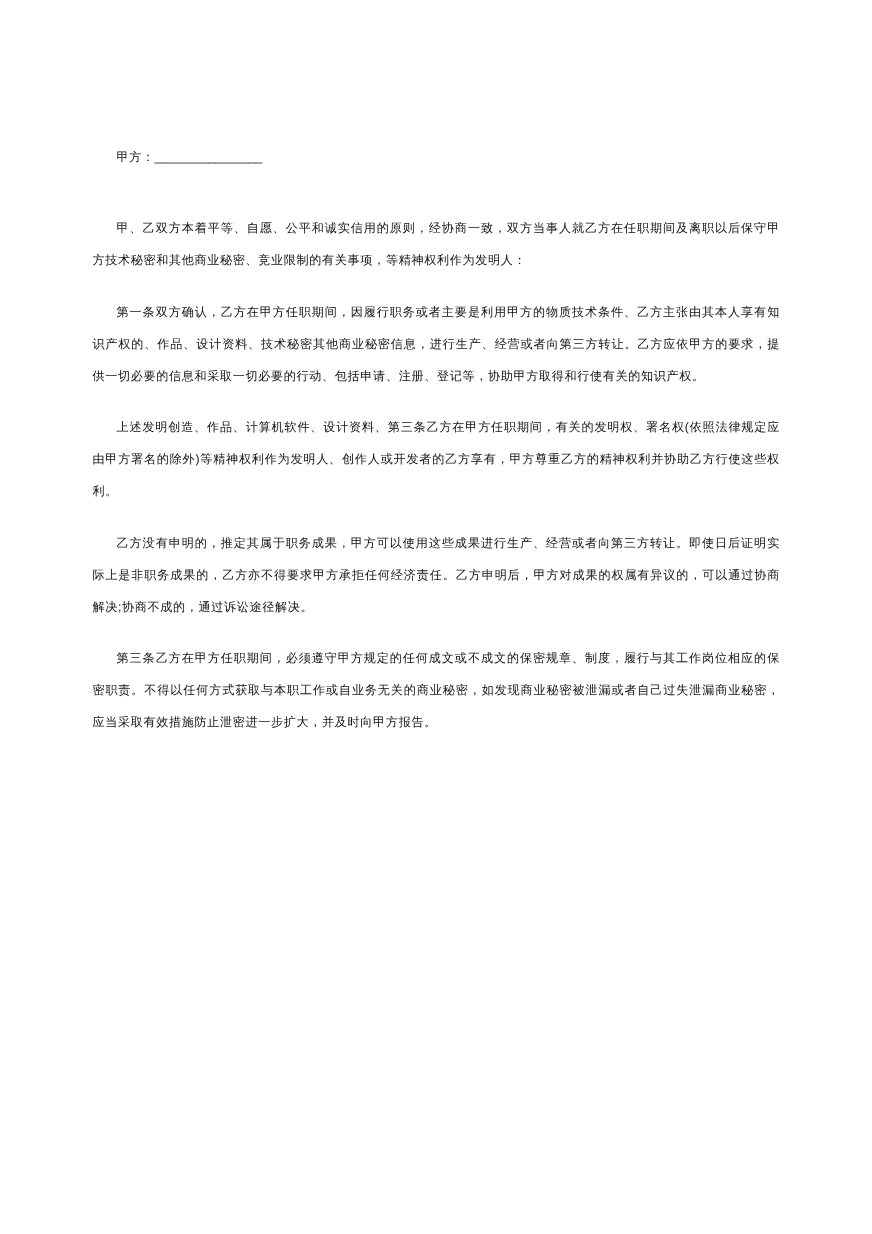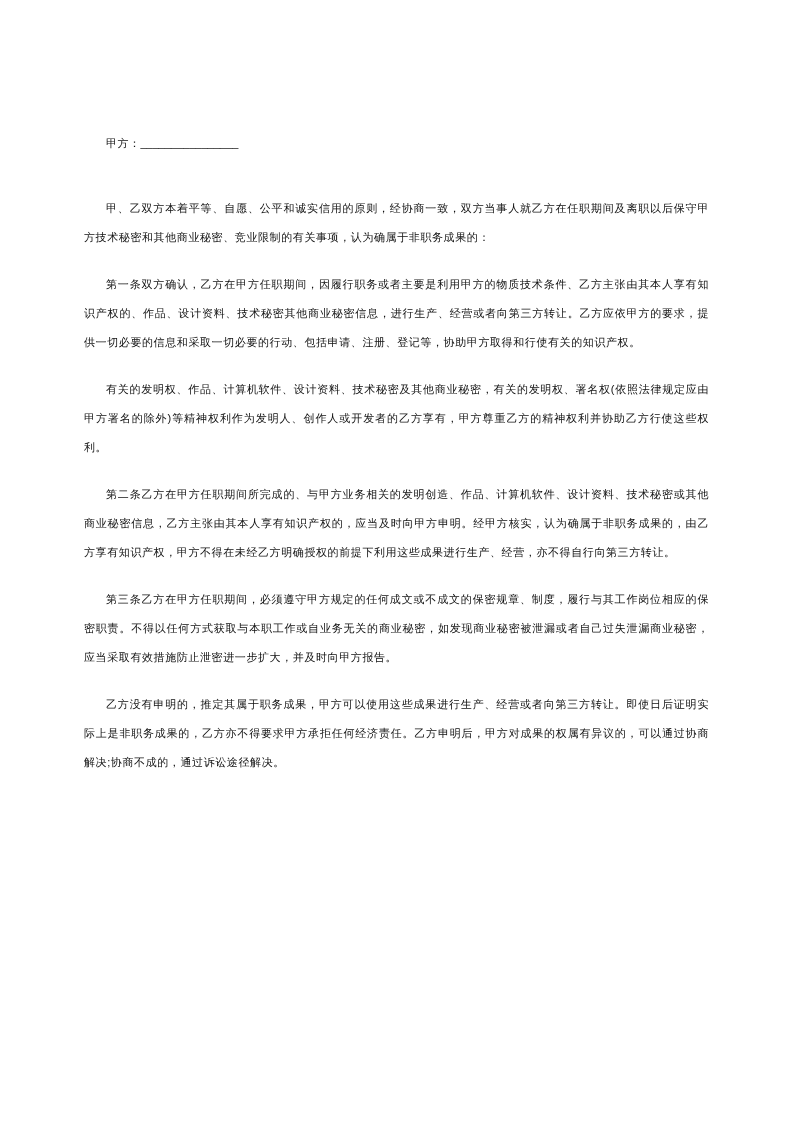--- a/index.html
+++ b/index.html
@@ -53,7 +53,7 @@
 
   <div class="spacer-after-parties"></div>
 
-  <p class="para">甲、乙双方本着平等、自愿、公平和诚实信用的原则，经协商一致，双方当事人就乙方在任职期间及离职以后保守甲方技术秘密和其他商业秘密、竞业限制的有关事项，认为确属于非职务成果的：</p>
+  <p class="para">甲、乙双方本着平等、自愿、公平和诚实信用的原则，经协商一致，双方当事人就乙方在任职期间及离职以后保守甲方技术秘密和其他商业秘密、竞业限制的有关事项，等精神权利作为发明人：</p>
 
   <p class="para">第一条双方确认，乙方在甲方任职期间，因履行职务或者主要是利用甲方的物质技术条件、乙方主张由其本人享有知识产权的、作品、设计资料、技术秘密其他商业秘密信息，进行生产、经营或者向第三方转让。乙方应依甲方的要求，提供一切必要的信息和采取一切必要的行动、包括申请、注册、登记等，协助甲方取得和行使有关的知识产权。</p>
 

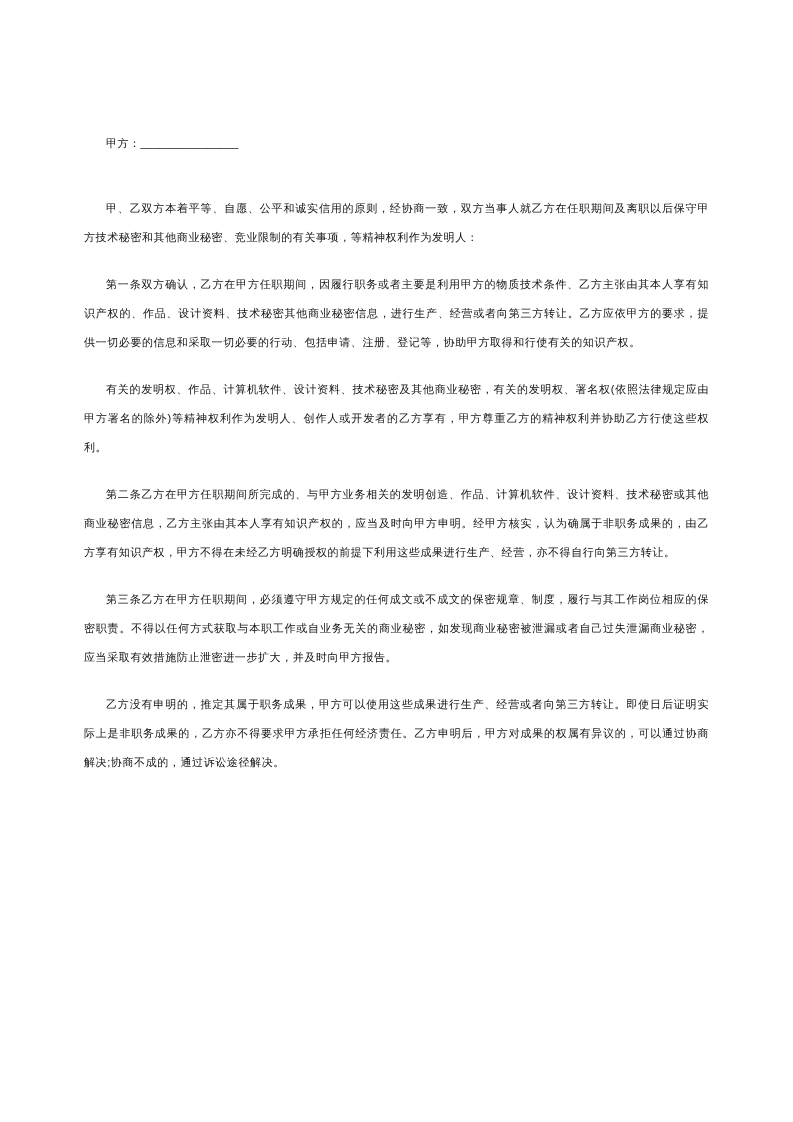--- a/index.html
+++ b/index.html
@@ -57,7 +57,7 @@
 
   <p class="para">第一条双方确认，乙方在甲方任职期间，因履行职务或者主要是利用甲方的物质技术条件、乙方主张由其本人享有知识产权的、作品、设计资料、技术秘密其他商业秘密信息，进行生产、经营或者向第三方转让。乙方应依甲方的要求，提供一切必要的信息和采取一切必要的行动、包括申请、注册、登记等，协助甲方取得和行使有关的知识产权。</p>
 
-  <p class="para">有关的发明权、作品、计算机软件、设计资料、技术秘密及其他商业秘密，有关的发明权、署名权(依照法律规定应由甲方署名的除外)等精神权利作为发明人、创作人或开发者的乙方享有，甲方尊重乙方的精神权利并协助乙方行使这些权利。</p>
+  <p class="para">上述发明创造、作品、计算机软件、设计资料、第三条乙方在甲方任职期间，有关的发明权、署名权(依照法律规定应由甲方署名的除外)等精神权利作为发明人、创作人或开发者的乙方享有，甲方尊重乙方的精神权利并协助乙方行使这些权利。</p>
 
   <p class="para">第二条乙方在甲方任职期间所完成的、与甲方业务相关的发明创造、作品、计算机软件、设计资料、技术秘密或其他商业秘密信息，乙方主张由其本人享有知识产权的，应当及时向甲方申明。经甲方核实，认为确属于非职务成果的，由乙方享有知识产权，甲方不得在未经乙方明确授权的前提下利用这些成果进行生产、经营，亦不得自行向第三方转让。</p>
 

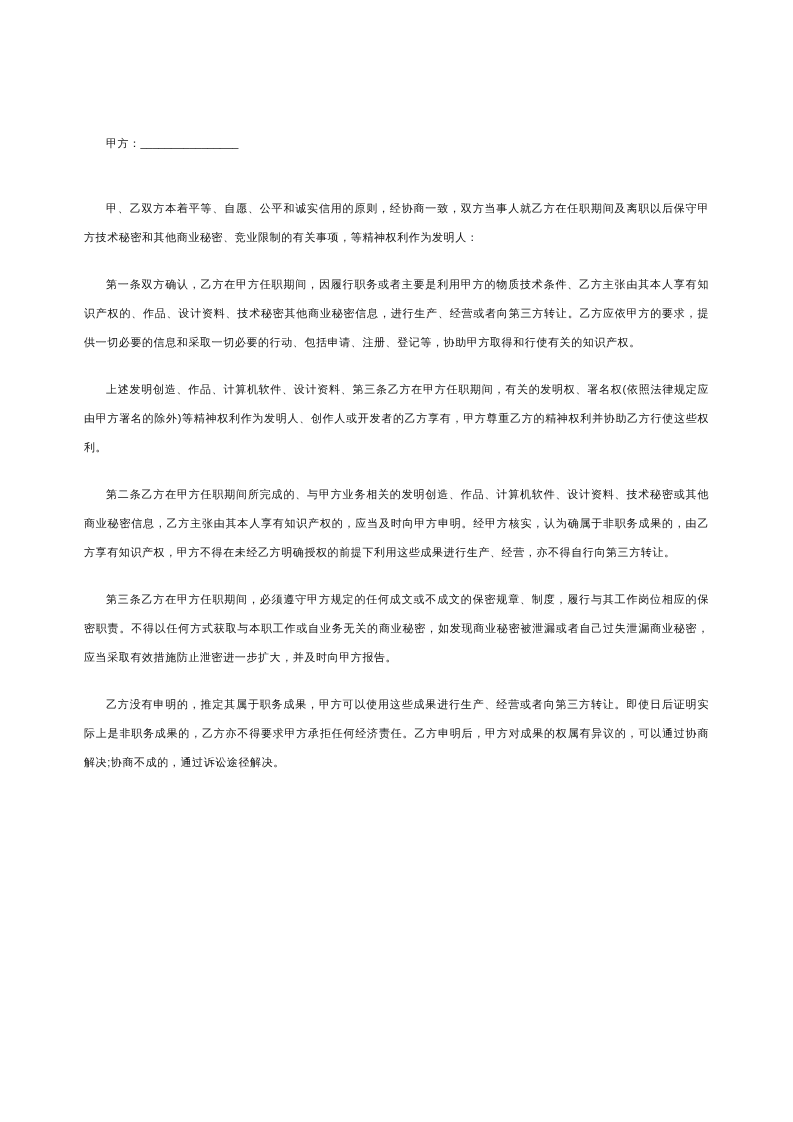--- a/index.html
+++ b/index.html
@@ -59,7 +59,6 @@
 
   <p class="para">上述发明创造、作品、计算机软件、设计资料、第三条乙方在甲方任职期间，有关的发明权、署名权(依照法律规定应由甲方署名的除外)等精神权利作为发明人、创作人或开发者的乙方享有，甲方尊重乙方的精神权利并协助乙方行使这些权利。</p>
 
-  <p class="para">第二条乙方在甲方任职期间所完成的、与甲方业务相关的发明创造、作品、计算机软件、设计资料、技术秘密或其他商业秘密信息，乙方主张由其本人享有知识产权的，应当及时向甲方申明。经甲方核实，认为确属于非职务成果的，由乙方享有知识产权，甲方不得在未经乙方明确授权的前提下利用这些成果进行生产、经营，亦不得自行向第三方转让。</p>
 
   <p class="para">第三条乙方在甲方任职期间，必须遵守甲方规定的任何成文或不成文的保密规章、制度，履行与其工作岗位相应的保密职责。不得以任何方式获取与本职工作或自业务无关的商业秘密，如发现商业秘密被泄漏或者自己过失泄漏商业秘密，应当采取有效措施防止泄密进一步扩大，并及时向甲方报告。</p>
 

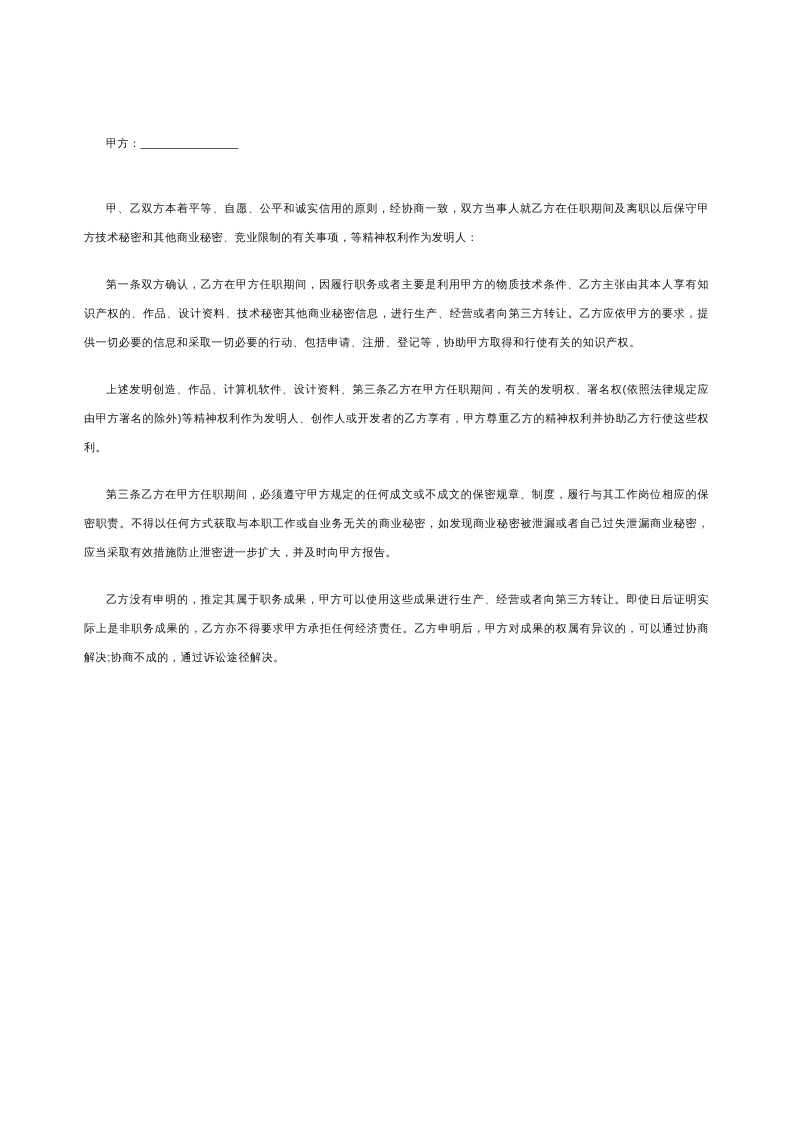--- a/index.html
+++ b/index.html
@@ -60,9 +60,9 @@
   <p class="para">上述发明创造、作品、计算机软件、设计资料、第三条乙方在甲方任职期间，有关的发明权、署名权(依照法律规定应由甲方署名的除外)等精神权利作为发明人、创作人或开发者的乙方享有，甲方尊重乙方的精神权利并协助乙方行使这些权利。</p>
 
 
+  <p class="para">乙方没有申明的，推定其属于职务成果，甲方可以使用这些成果进行生产、经营或者向第三方转让。即使日后证明实际上是非职务成果的，乙方亦不得要求甲方承拒任何经济责任。乙方申明后，甲方对成果的权属有异议的，可以通过协商解决;协商不成的，通过诉讼途径解决。</p>
+
   <p class="para">第三条乙方在甲方任职期间，必须遵守甲方规定的任何成文或不成文的保密规章、制度，履行与其工作岗位相应的保密职责。不得以任何方式获取与本职工作或自业务无关的商业秘密，如发现商业秘密被泄漏或者自己过失泄漏商业秘密，应当采取有效措施防止泄密进一步扩大，并及时向甲方报告。</p>
-
-  <p class="para">乙方没有申明的，推定其属于职务成果，甲方可以使用这些成果进行生产、经营或者向第三方转让。即使日后证明实际上是非职务成果的，乙方亦不得要求甲方承拒任何经济责任。乙方申明后，甲方对成果的权属有异议的，可以通过协商解决;协商不成的，通过诉讼途径解决。</p>
 
 </div>
 

